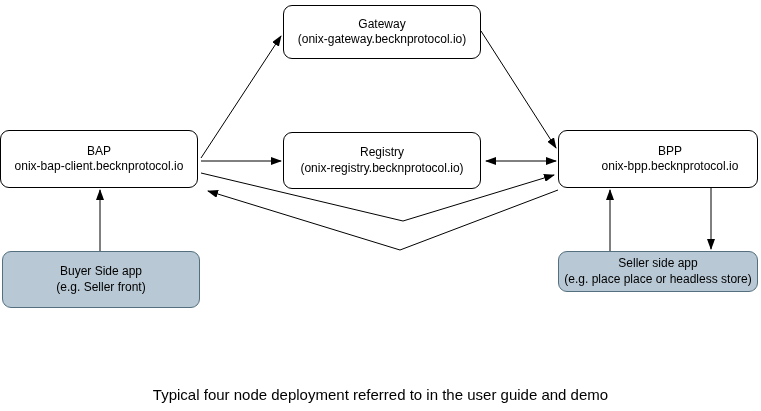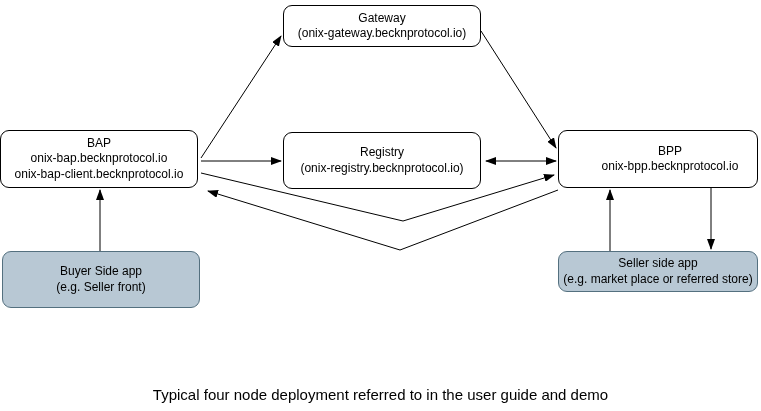--- a/index.html
+++ b/index.html
@@ -42,7 +42,7 @@
   }
   .node span { display: block; white-space: nowrap; }
   
-  #node-gateway  { left: 283px; top: 5px;   width: 198px; height: 42px; }
+  #node-gateway  { left: 283px; top: 5px;   width: 198px; height: 54px; }
   #node-bap      { left: 0;   top: 130px; width: 198px; height: 58px; }
   #node-registry { left: 283px; top: 132px; width: 198px; height: 57px; }
   #node-bpp      { left: 558px; top: 130px; width: 200px; height: 58px; padding-left: 24px; }

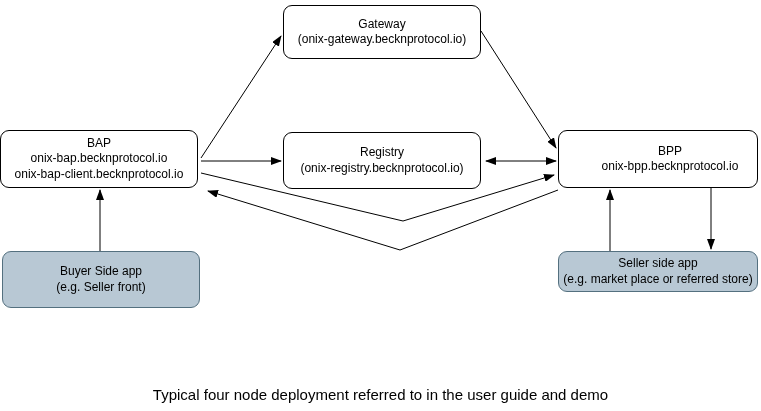--- a/index.html
+++ b/index.html
@@ -86,7 +86,6 @@
 
   <div class="node" id="node-bap">
     <span>BAP</span>
-    <span>onix-bap.becknprotocol.io</span>
     <span>onix-bap-client.becknprotocol.io</span>
   </div>
 

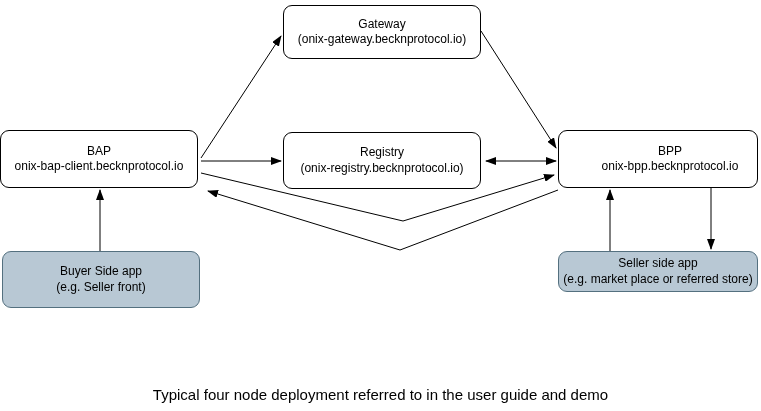--- a/index.html
+++ b/index.html
@@ -106,7 +106,7 @@
 
   <div class="node app" id="node-seller">
     <span>Seller side app</span>
-    <span>(e.g. market place or referred store)</span>
+    <span>(e.g. place place or headless store)</span>
   </div>
 
   <div id="caption">Typical four node deployment referred to in the user guide and demo</div>

